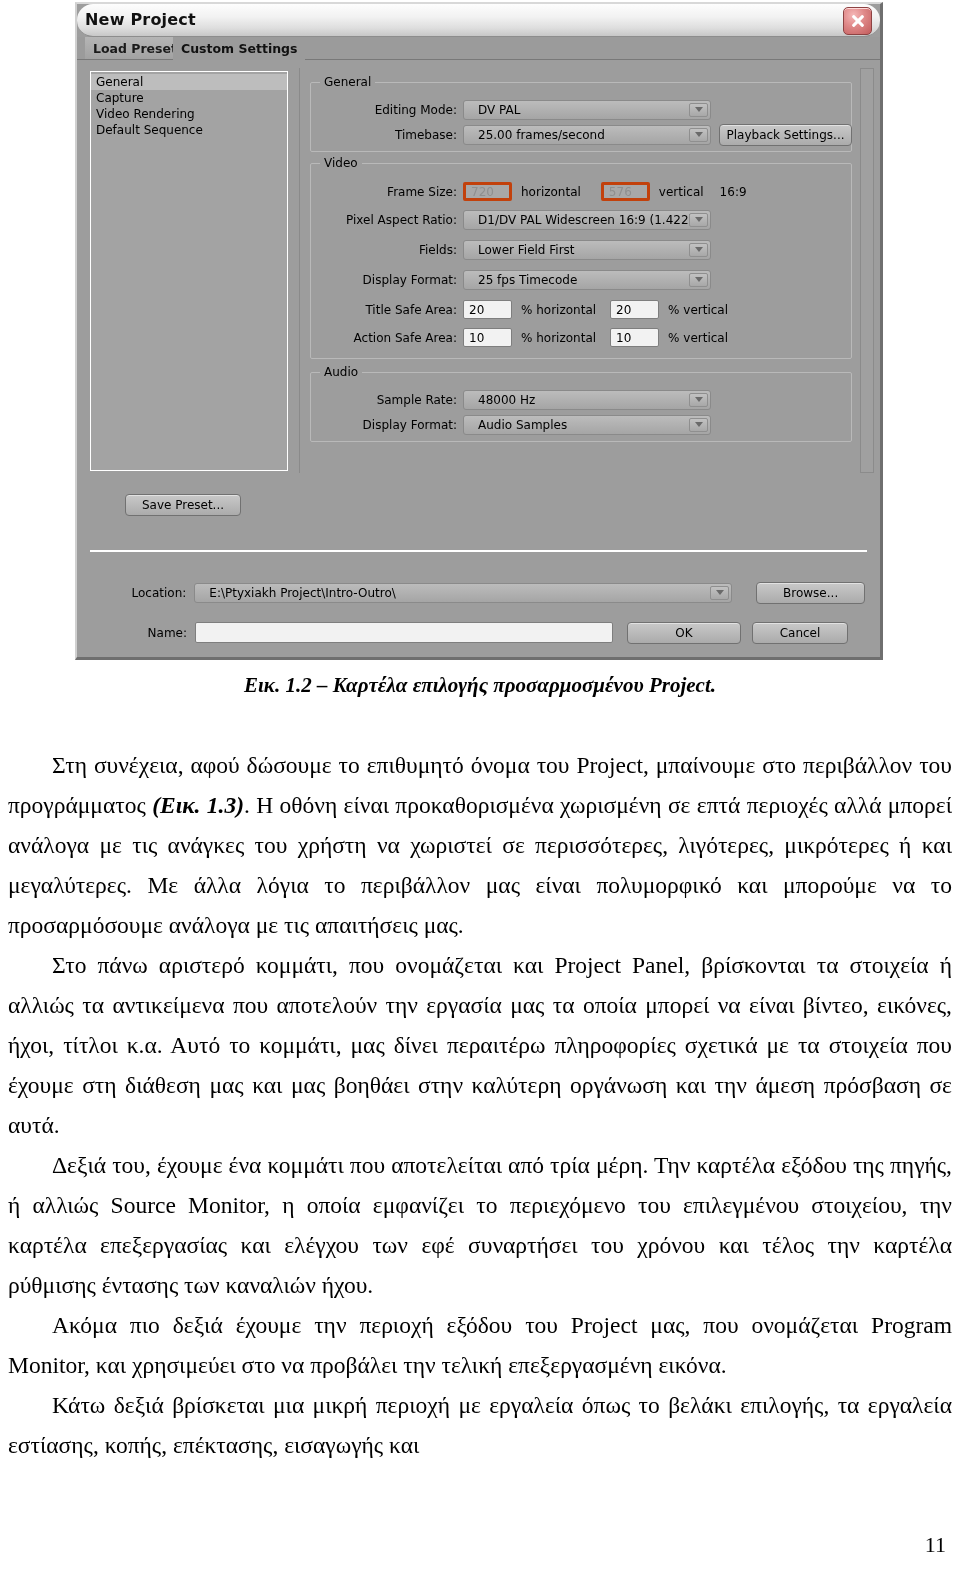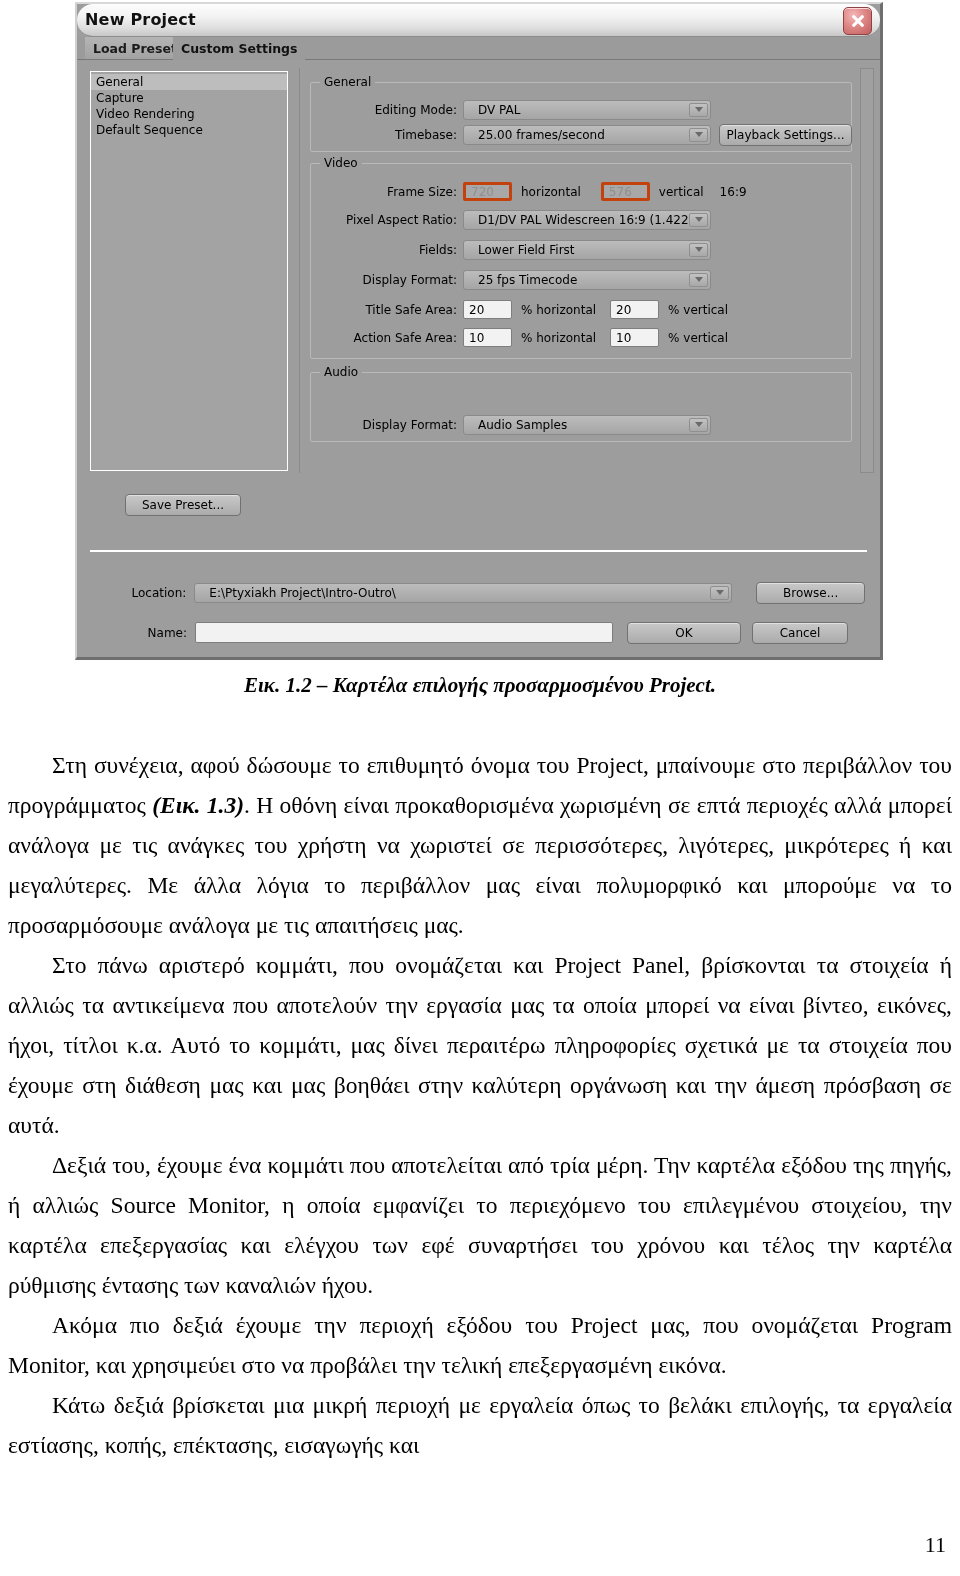--- a/index.html
+++ b/index.html
@@ -357,6 +357,13 @@
         <div class="group" style="left:10px; top:304px; width:542px; height:70px;">
           <div class="group-label">Audio</div>
 
+          <div class="row" style="left:0; top:16px; width:100%;">
+            <div class="lbl" style="width:146px;">Sample Rate:</div>
+            <div class="combo" style="margin-left:6px;width:248px;">
+              <span>48000 Hz</span>
+              <span class="arrowbox"></span>
+            </div>
+          </div>
 
           <div class="row" style="left:0; top:41px; width:100%;">
             <div class="lbl" style="width:146px;">Display Format:</div>

